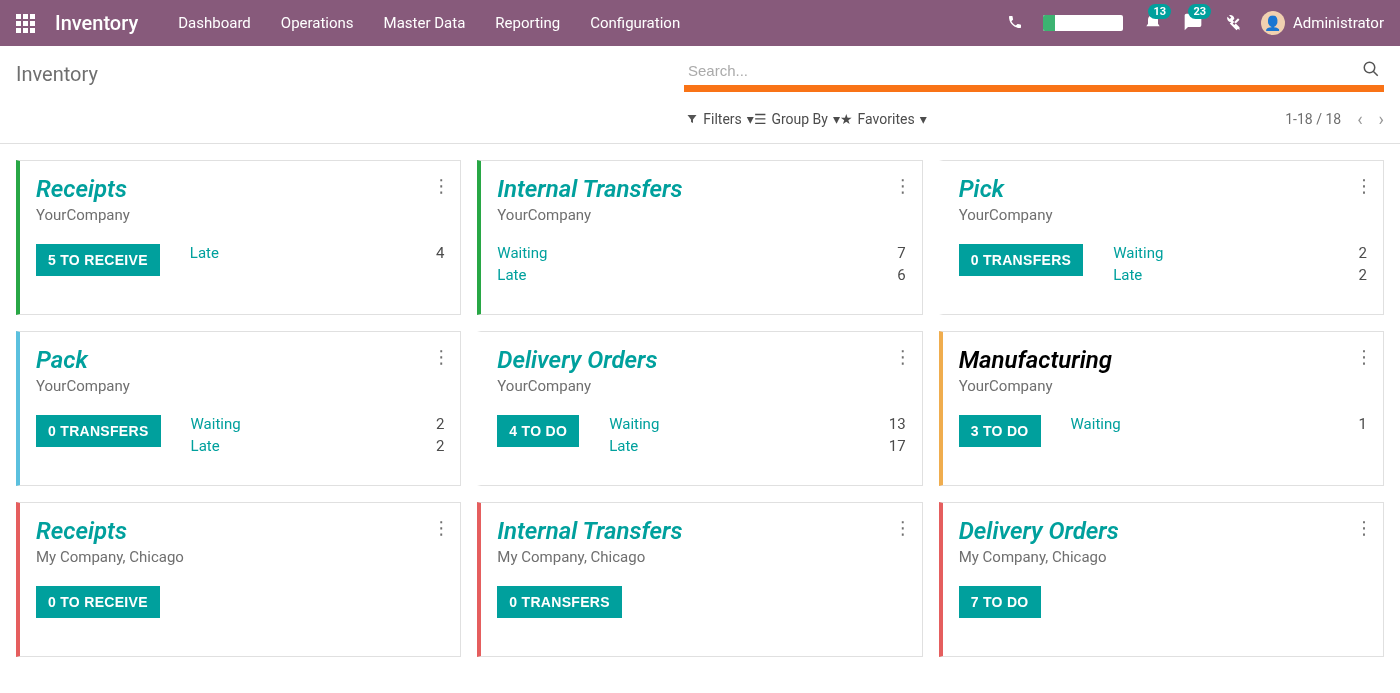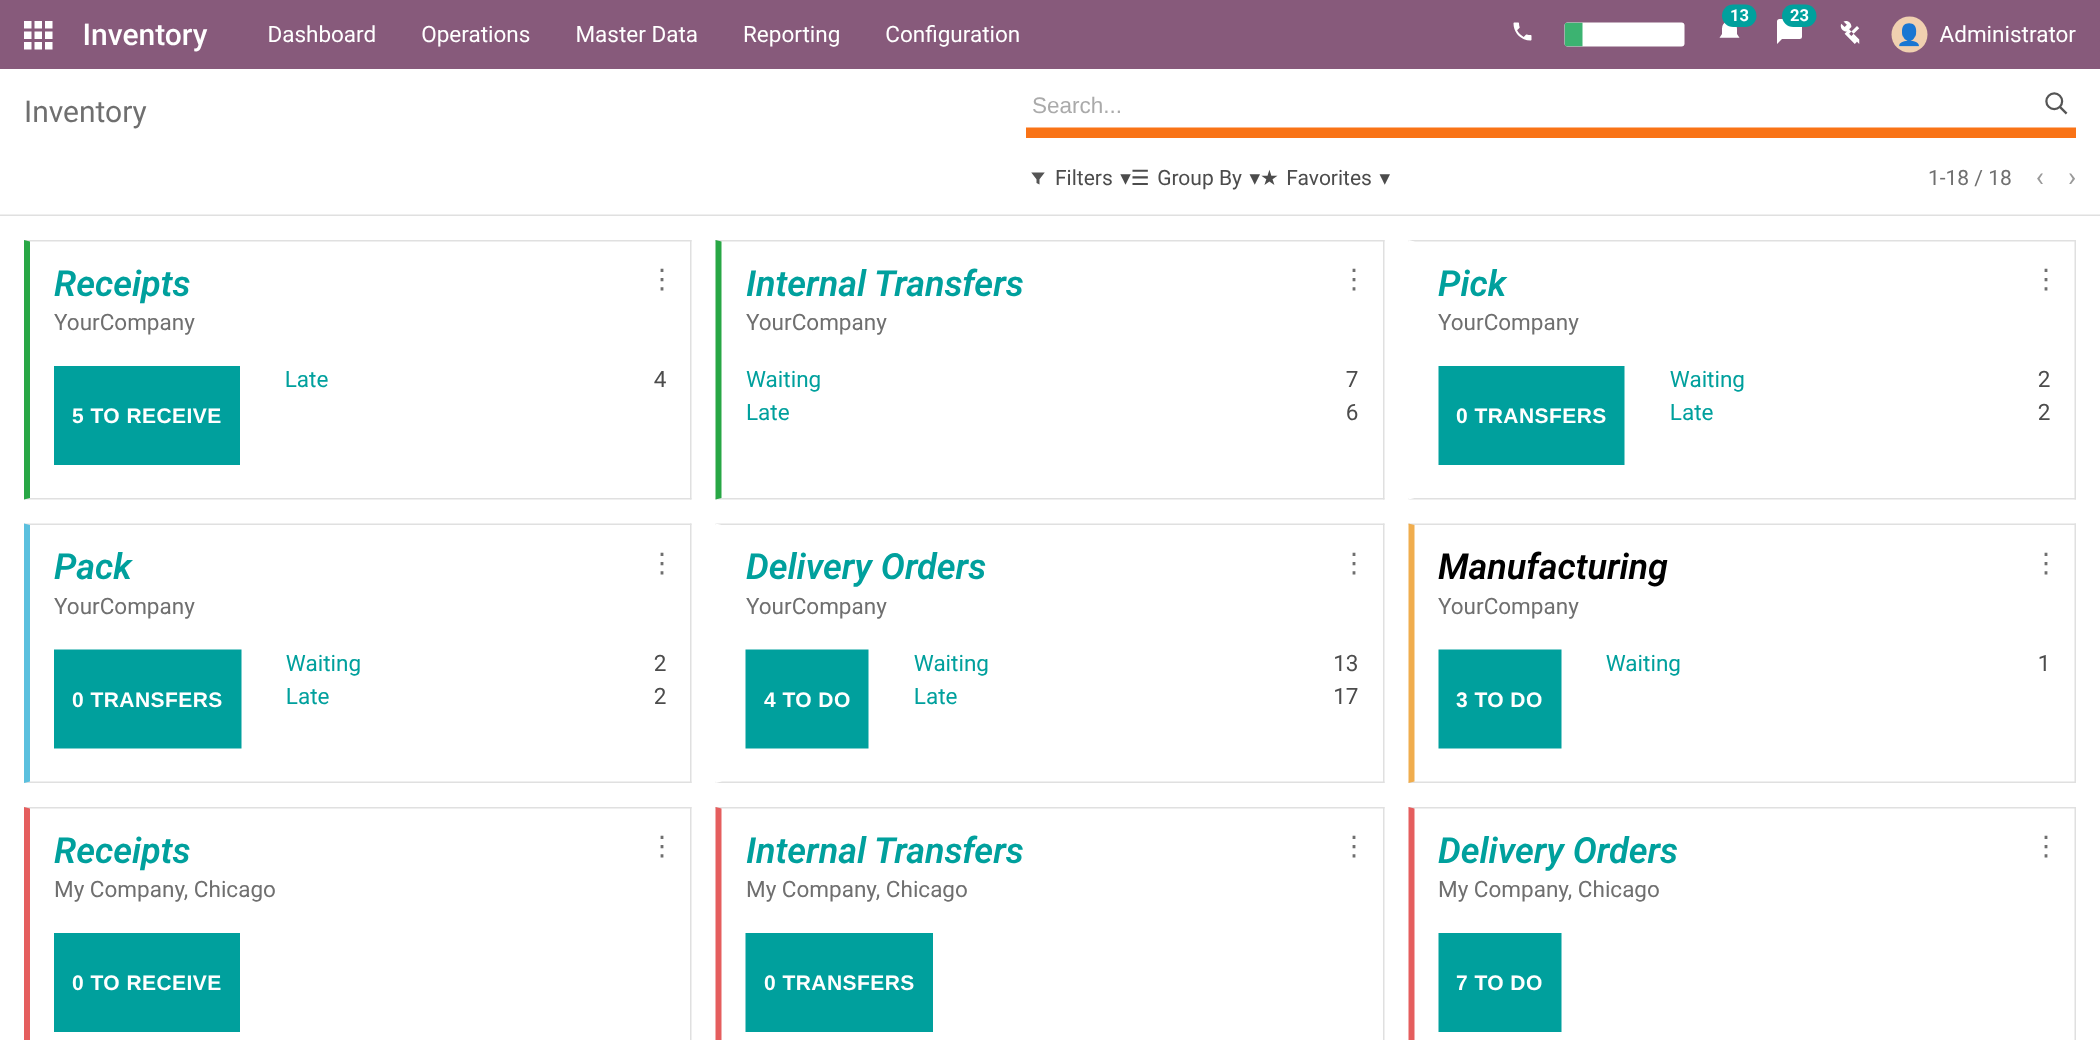--- a/index.html
+++ b/index.html
@@ -42,7 +42,7 @@
 .card-title.dark { color: #000000; }
 .card-subtitle { font-size: 15px; color: #6f6f6f; margin-bottom: 20px; }
 .card-body { display: flex; align-items: flex-start; gap: 30px; }
-.action-btn { background: #00a09d; color: #fff; border: none; padding: 25px 12px; font-size: 14px; font-weight: 600; cursor: pointer; letter-spacing: 0.3px; }
+.action-btn { background: #00a09d; color: #fff; border: none; padding: 8px 12px; font-size: 14px; font-weight: 600; cursor: pointer; letter-spacing: 0.3px; }
 .stats { flex: 1; }
 .stat-row { display: flex; justify-content: space-between; align-items: center; color: #00a09d; font-size: 15px; margin-bottom: 4px; cursor: pointer; }
 .stat-row .val { color: #4c4c4c; }

